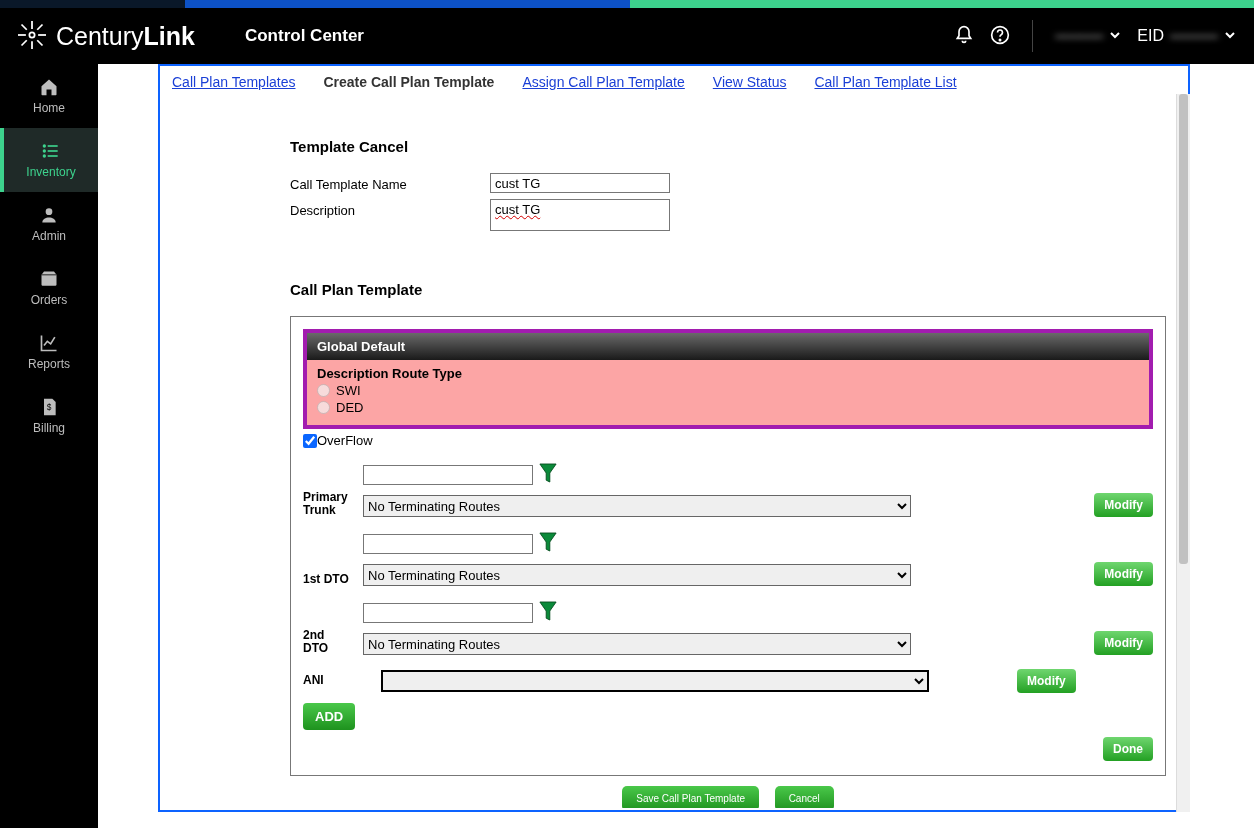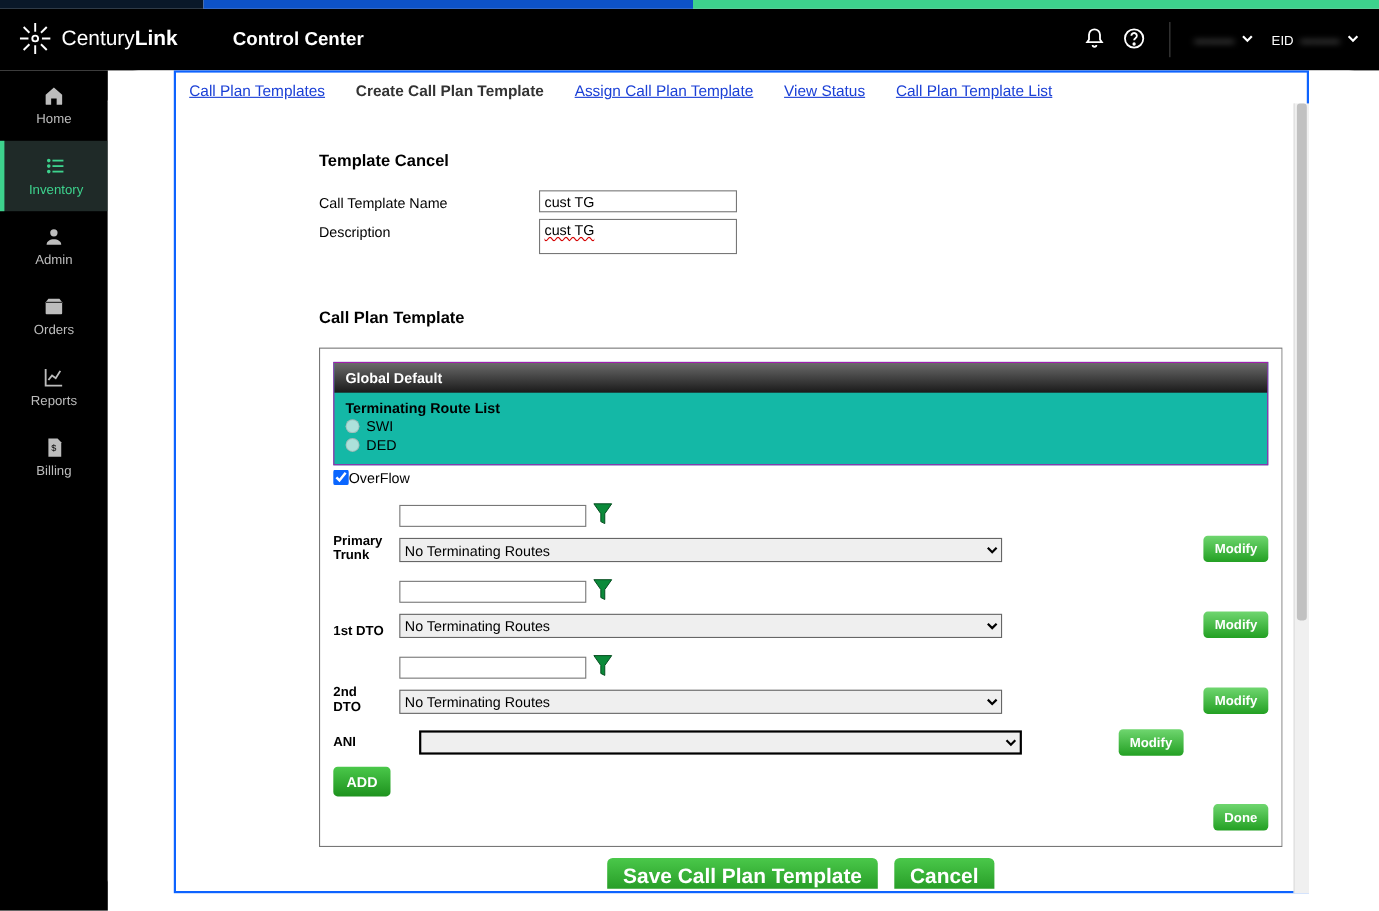--- a/index.html
+++ b/index.html
@@ -14,7 +14,7 @@
 .header { height: 56px; background: #000; display: flex; align-items: center; color: #fff; padding: 0 18px; }
 .logo-wrap { display: flex; align-items: center; gap: 10px; }
 .logo-burst svg { width: 28px; height: 28px; }
-.brand { font-size: 19px; font-weight: 500; }
+.brand { font-size: 25px; font-weight: 500; }
 .brand b { font-weight: 700; }
 .app-title { font-size: 17px; font-weight: 700; margin-left: 50px; }
 .hdr-spacer { flex: 1; }

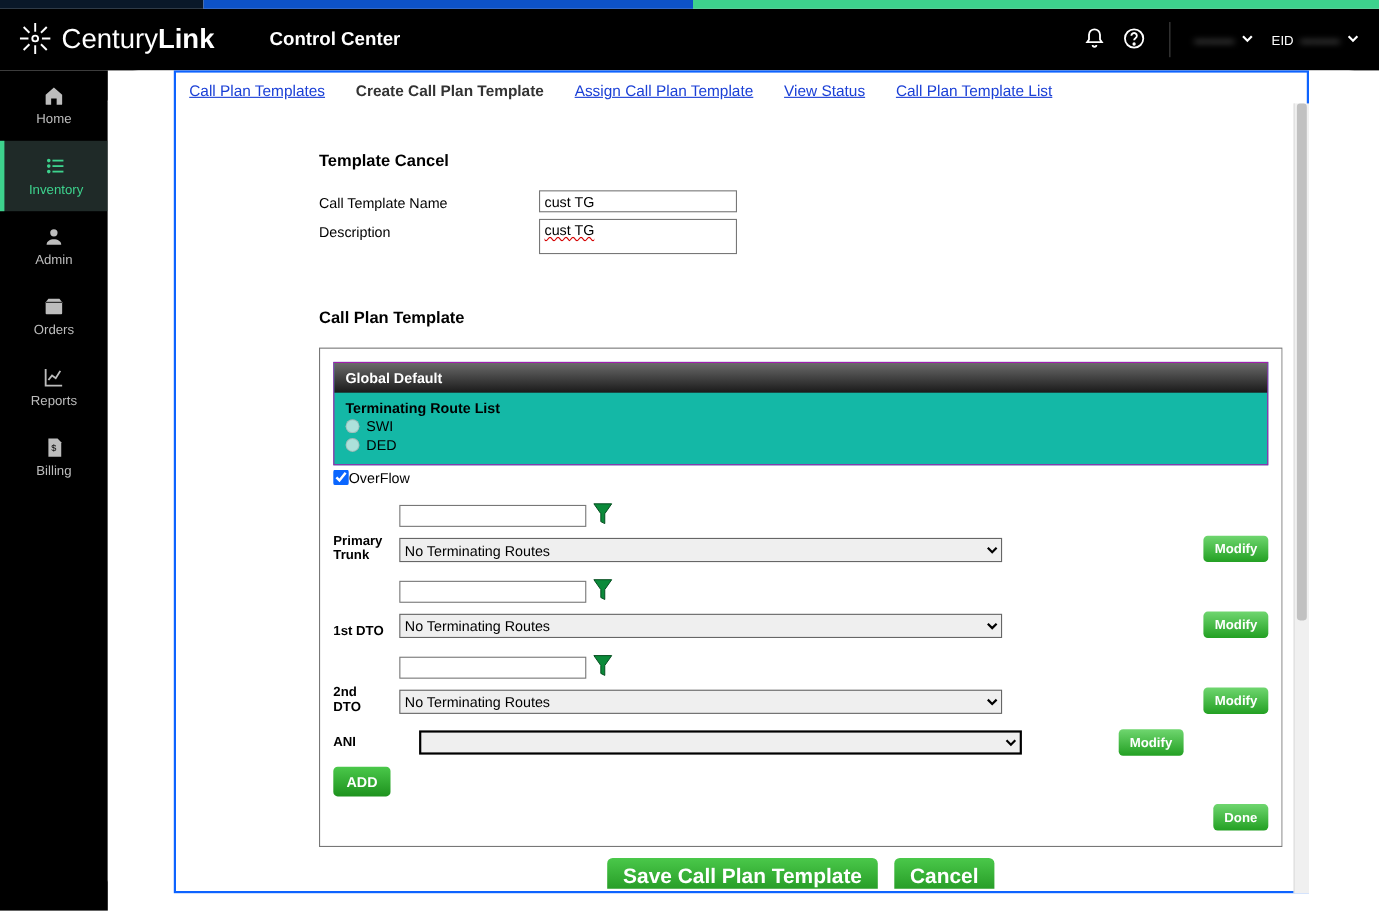--- a/index.html
+++ b/index.html
@@ -21,7 +21,7 @@
 .hdr-icons { display: flex; align-items: center; gap: 16px; }
 .hdr-ico svg { width: 20px; height: 20px; stroke: #fff; }
 .hdr-divider { width: 1px; height: 32px; background: #444; margin: 0 6px; }
-.hdr-user { display: flex; align-items: flex-end; gap: 6px; font-size: 12px; }
+.hdr-user { display: flex; align-items: flex-end; gap: 6px; font-size: 16px; }
 .hdr-user .label { filter: blur(3px); }
 .chev svg { width: 12px; height: 12px; }
 

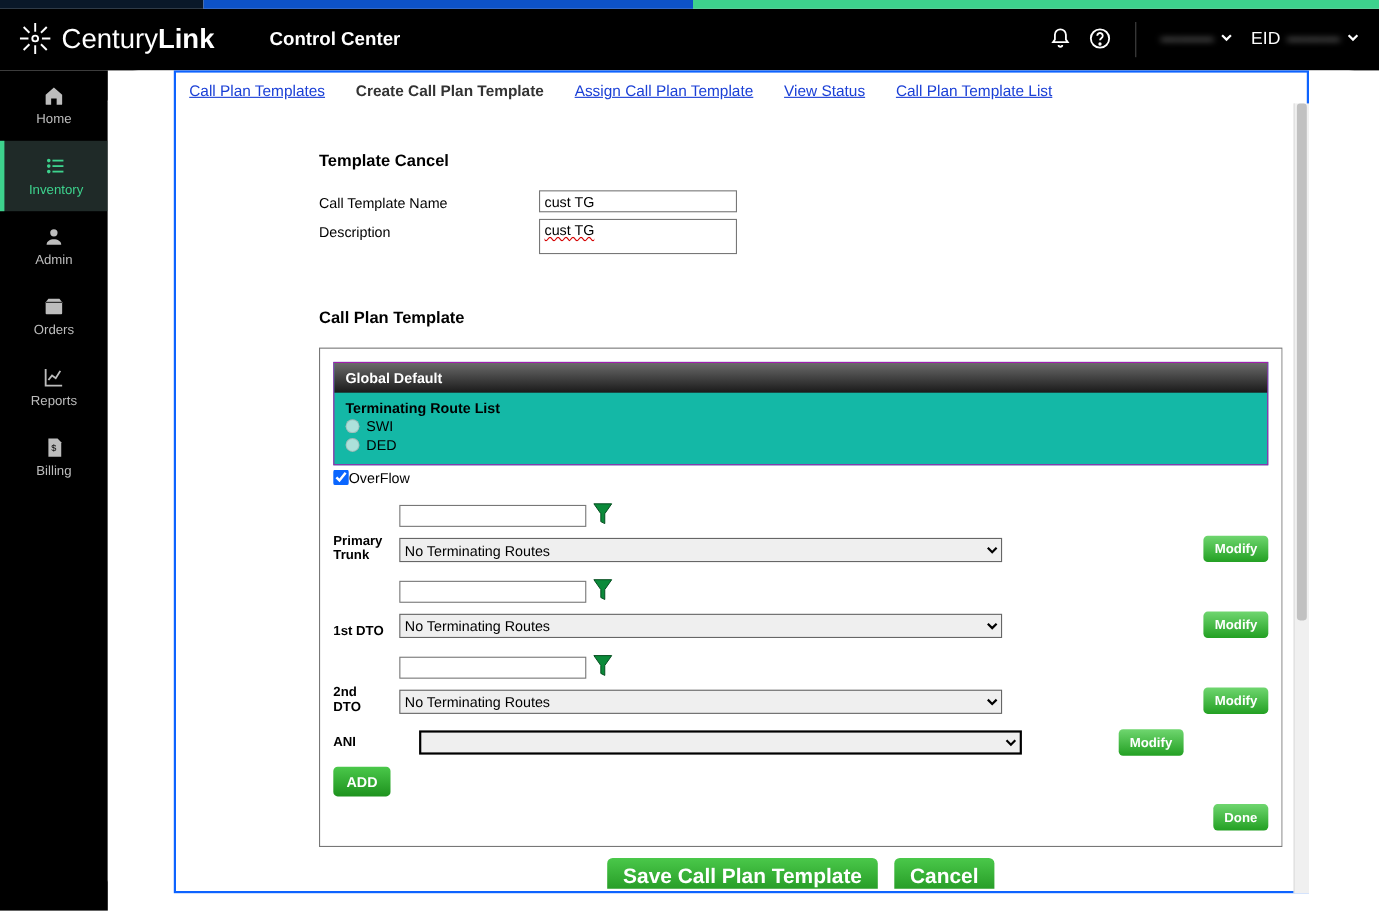--- a/index.html
+++ b/index.html
@@ -53,7 +53,7 @@
 
 .template-box { border: 1px solid #777; margin-top: 12px; padding: 12px 12px 14px 12px; position: relative; }
 
-.gray-block { background: #14b8a6; border: 1px solid #a21caf; }
+.gray-block { background: #fca5a5; border: 4px solid #a21caf; }
 .gd-head { background: linear-gradient(#6a6a6a,#1a1a1a); color: #fff; font-weight: 700; font-size: 13px; padding: 6px 10px; }
 .gd-body { padding: 6px 10px 8px 10px; font-size: 13px; }
 .radio-row { display: flex; align-items: center; gap: 6px; margin: 2px 0; }

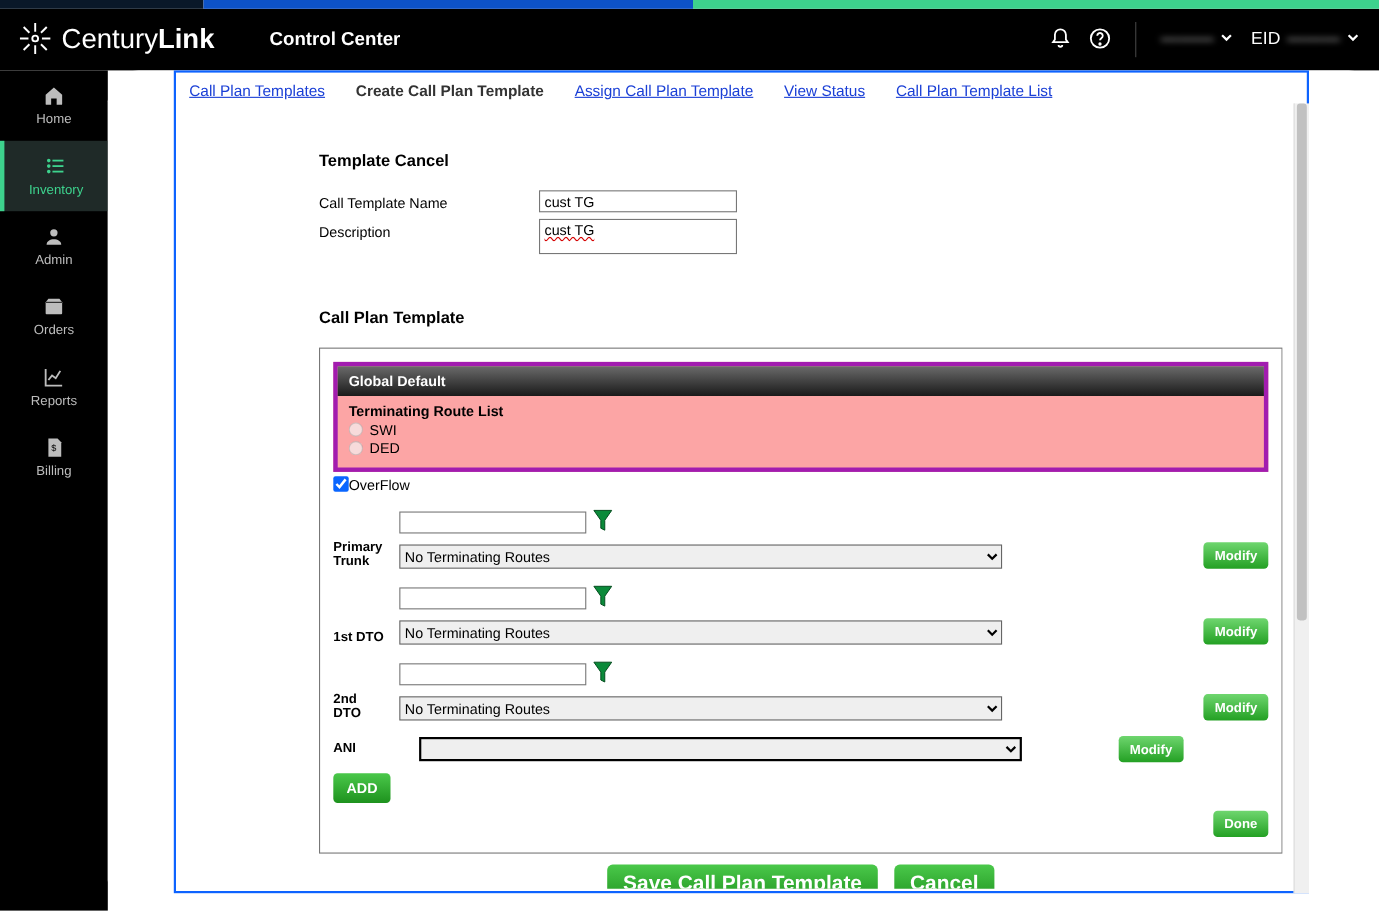--- a/index.html
+++ b/index.html
@@ -220,7 +220,7 @@
           <div class="gray-block">
             <div class="gd-head">Global Default</div>
             <div class="gd-body">
-              <div style="font-weight:700;">Terminating Route List</div>
+              <div style="font-weight:700;">Description Route Type</div>
               <div class="radio-row">
                 <input type="radio" disabled="" style="">
                 <span>SWI</span>

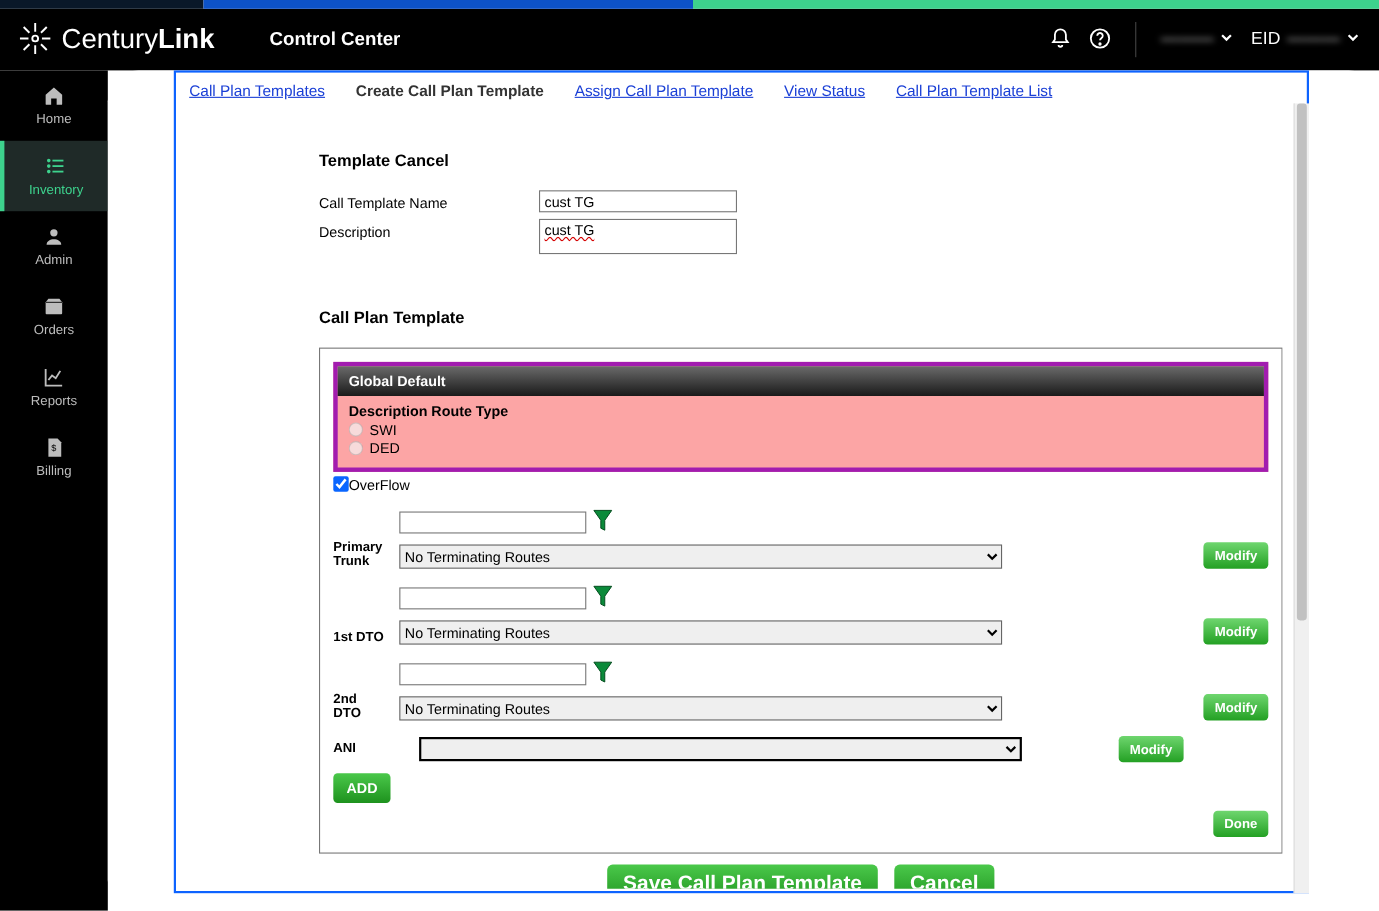--- a/index.html
+++ b/index.html
@@ -59,7 +59,7 @@
 .radio-row { display: flex; align-items: center; gap: 6px; margin: 2px 0; }
 .radio-row input[type=radio] { accent-color: #888; }
 
-.overflow-row { display: flex; align-items: flex-start; margin: 4px 0 14px 0; font-size: 13px; }
+.overflow-row { display: flex; align-items: flex-end; margin: 4px 0 14px 0; font-size: 13px; }
 .overflow-row input { width: 14px; height: 14px; accent-color: #0a66ff; }
 
 .route-row { display: flex; align-items: flex-end; gap: 12px; margin-bottom: 14px; }

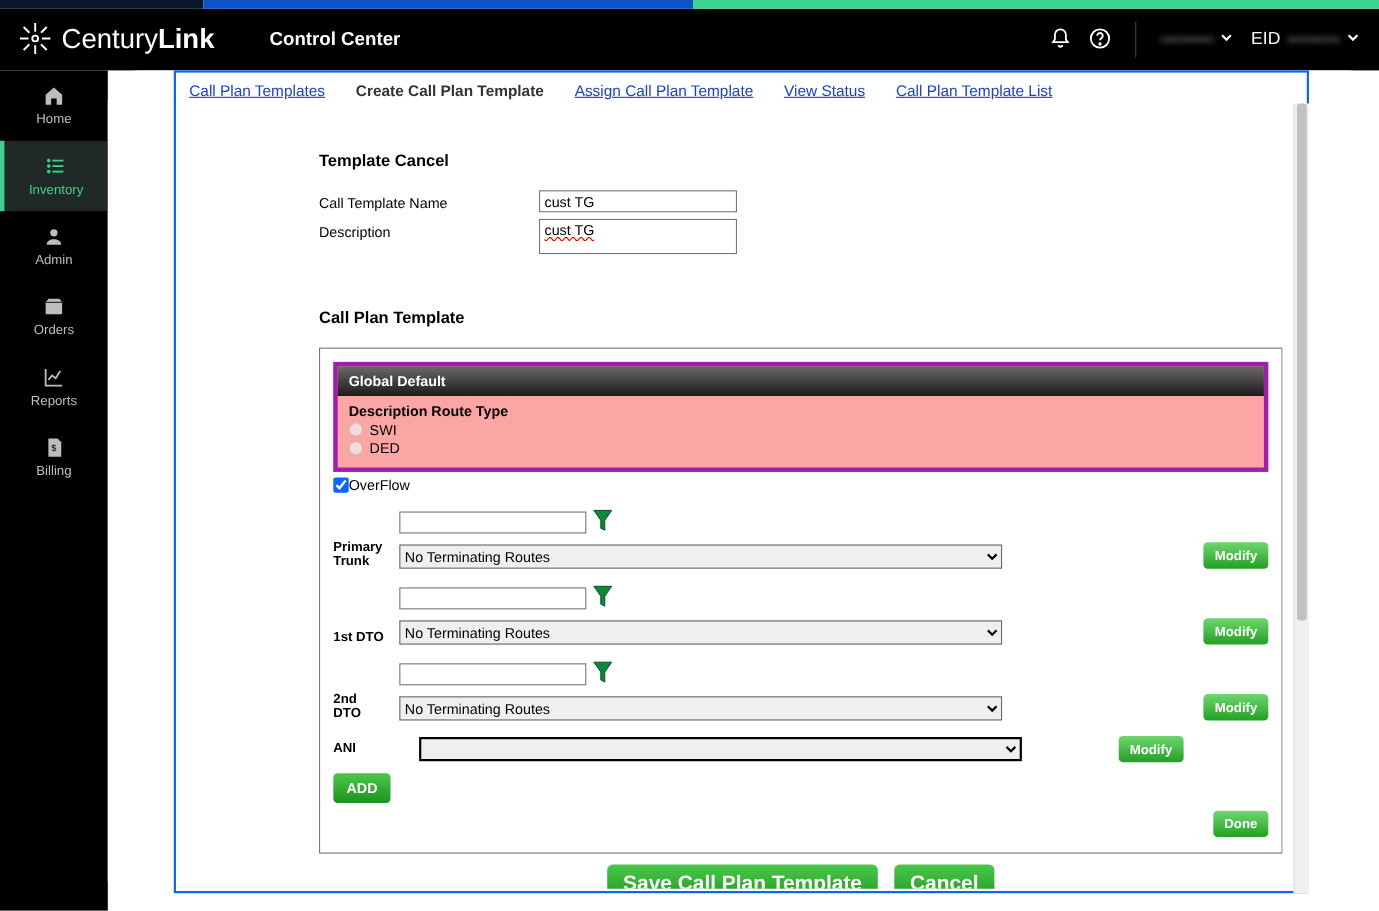--- a/index.html
+++ b/index.html
@@ -80,7 +80,7 @@
 .done-btn { float: right; margin-top: 34px; }
 
 .bottom-btns { text-align: center; padding: 10px 0; }
-.save-btn { background: linear-gradient(#4ac84a, #1e921e); color: #fff; border: none; border-radius: 5px; font-weight: 700; font-size: 19px; padding: 7px 14px; cursor: pointer; margin: 0 6px; }
+.save-btn { background: linear-gradient(#4ac84a, #1e921e); color: #fff; border: none; border-radius: 5px; font-weight: 400; font-size: 10px; padding: 7px 14px; cursor: pointer; margin: 0 6px; }
 </style>
 </head>
 <body>

